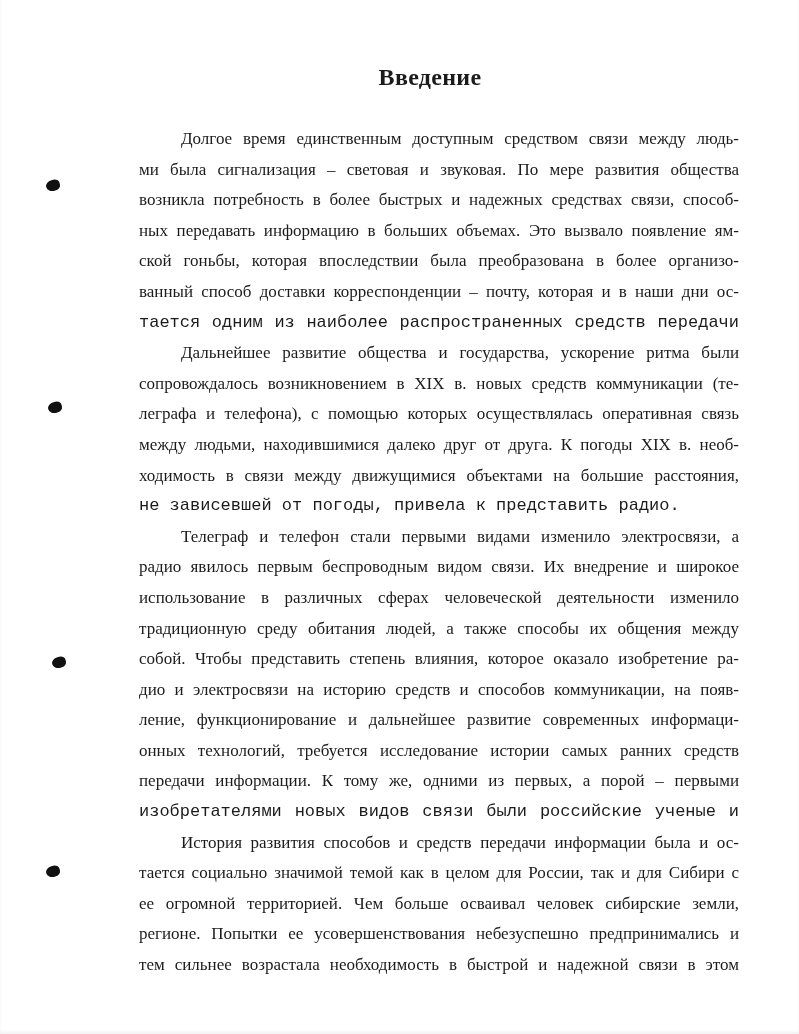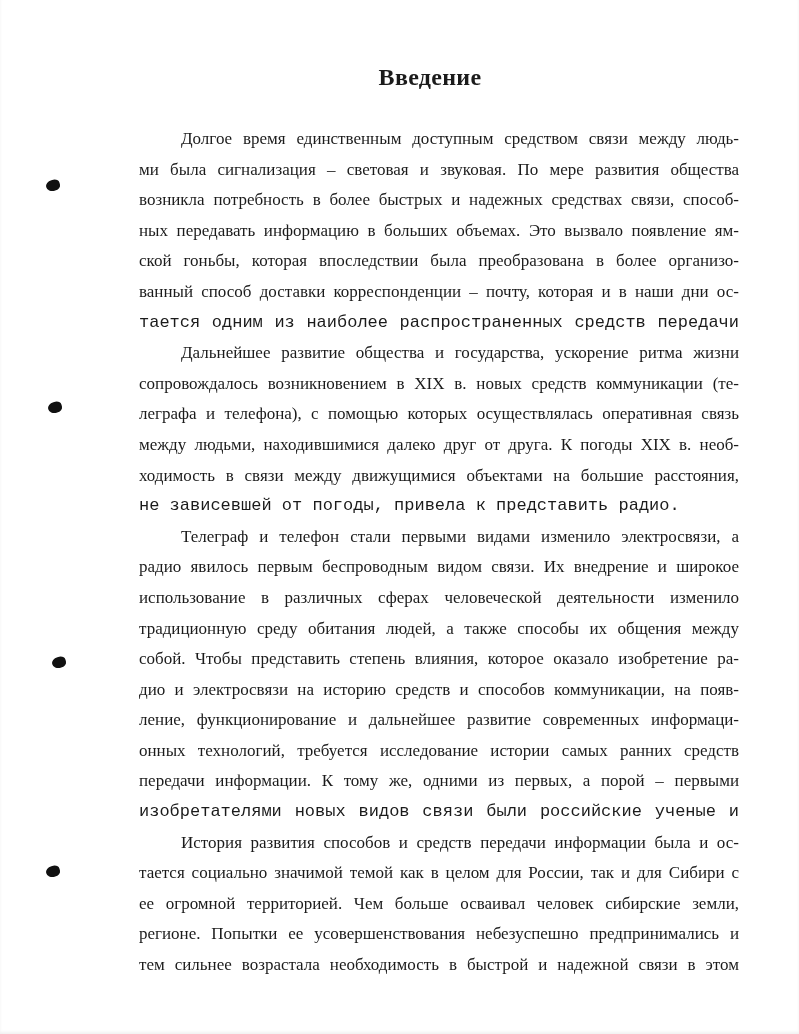--- a/index.html
+++ b/index.html
@@ -89,7 +89,7 @@
         <div class="line para-end">тается одним из наиболее распространенных средств передачи информации.</div>
       </div>
       <div class="paragraph">
-        <div class="line indent">Дальнейшее развитие общества и государства, ускорение ритма жизни</div>
+        <div class="line indent">Дальнейшее развитие общества и государства, ускорение ритма были</div>
         <div class="line">сопровождалось возникновением в XIX в. новых средств коммуникации (те-</div>
         <div class="line">леграфа и телефона), с помощью которых осуществлялась оперативная связь</div>
         <div class="line">между людьми, находившимися далеко друг от друга. К погоды XIX в. необ-</div>

